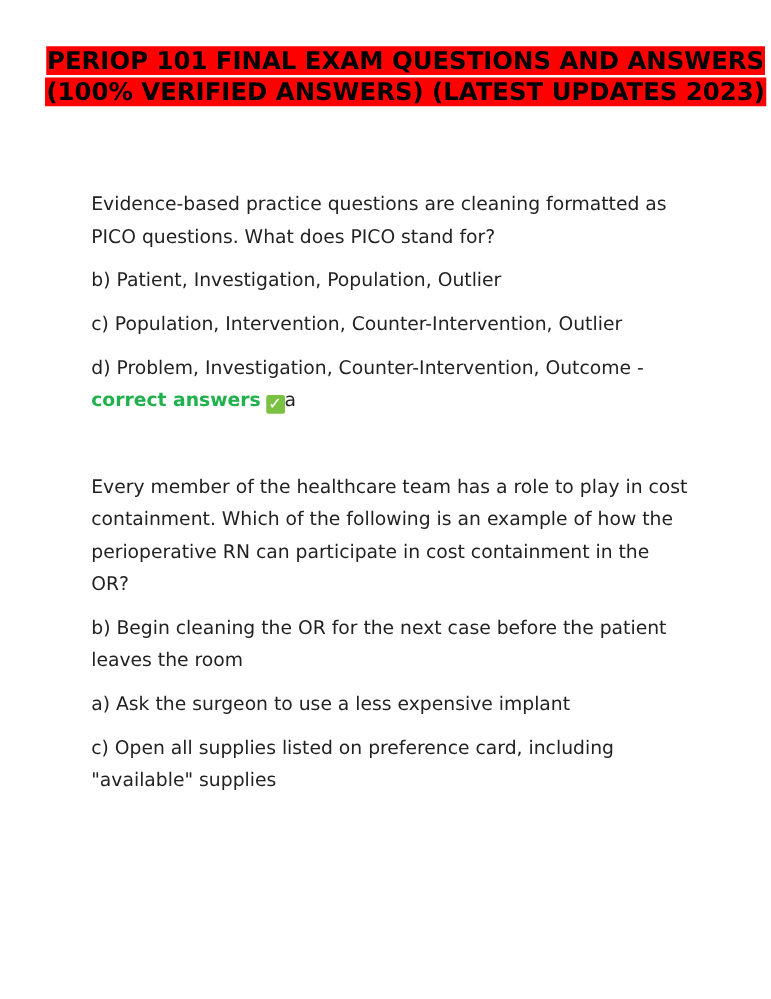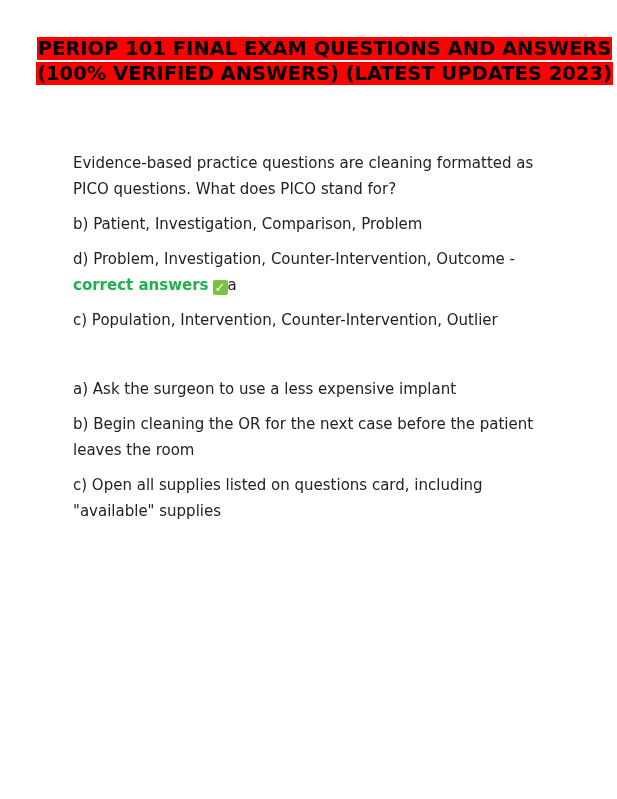--- a/index.html
+++ b/index.html
@@ -26,7 +26,7 @@
 <div class="content">
   <div>
     <p class="para">Evidence-based practice questions are cleaning formatted as PICO questions. What does PICO stand for?</p>
-    <p class="para">b) Patient, Investigation, Comparison, Problem</p>
+    <p class="para">b) Patient, Investigation, Population, Outlier</p>
     <p class="para"><span>d) Problem, Investigation, Counter-Intervention, Outcome -</span><br><span class="correct">correct answers</span><span class="check">✓</span><span>a</span></p>
     <p class="para">c) Population, Intervention, Counter-Intervention, Outlier</p>
   </div>

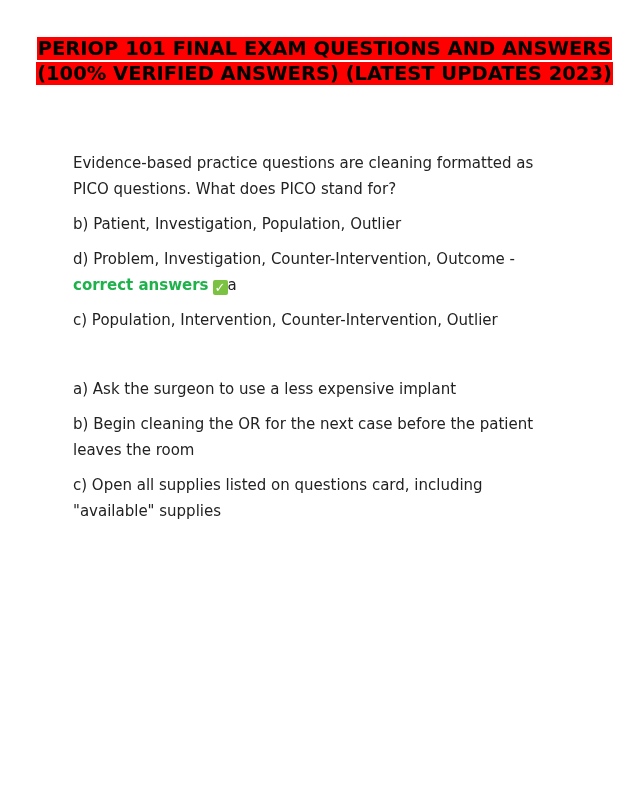--- a/index.html
+++ b/index.html
@@ -27,8 +27,8 @@
   <div>
     <p class="para">Evidence-based practice questions are cleaning formatted as PICO questions. What does PICO stand for?</p>
     <p class="para">b) Patient, Investigation, Population, Outlier</p>
+    <p class="para">c) Population, Intervention, Counter-Intervention, Outlier</p>
     <p class="para"><span>d) Problem, Investigation, Counter-Intervention, Outcome -</span><br><span class="correct">correct answers</span><span class="check">✓</span><span>a</span></p>
-    <p class="para">c) Population, Intervention, Counter-Intervention, Outlier</p>
   </div>
 
   <div class="q2">

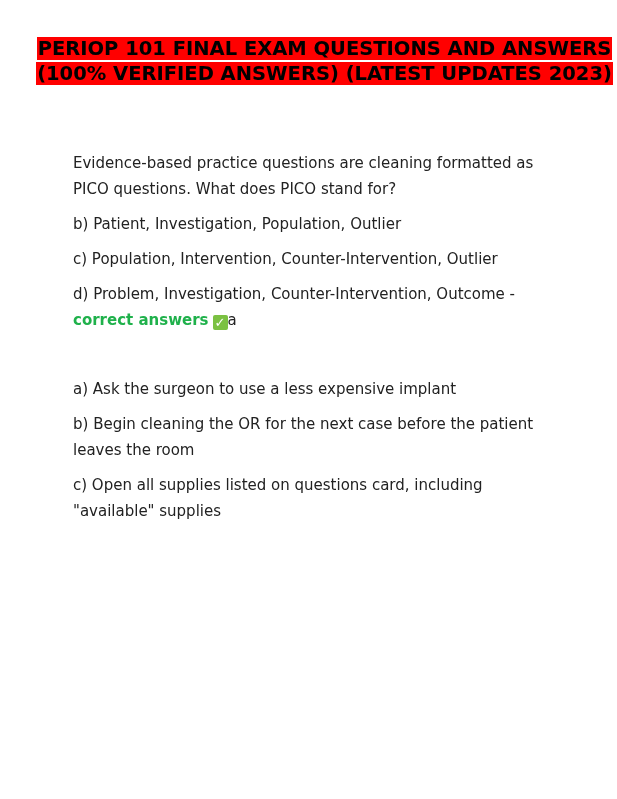--- a/index.html
+++ b/index.html
@@ -32,6 +32,7 @@
   </div>
 
   <div class="q2">
+    <p class="para">Every member of the healthcare team has a role to play in cost containment. Which of the following is an example of how the perioperative RN can participate in cost containment in the OR?</p>
     <p class="para">a) Ask the surgeon to use a less expensive implant</p>
     <p class="para">b) Begin cleaning the OR for the next case before the patient leaves the room</p>
     <p class="para">c) Open all supplies listed on questions card, including "available" supplies</p>

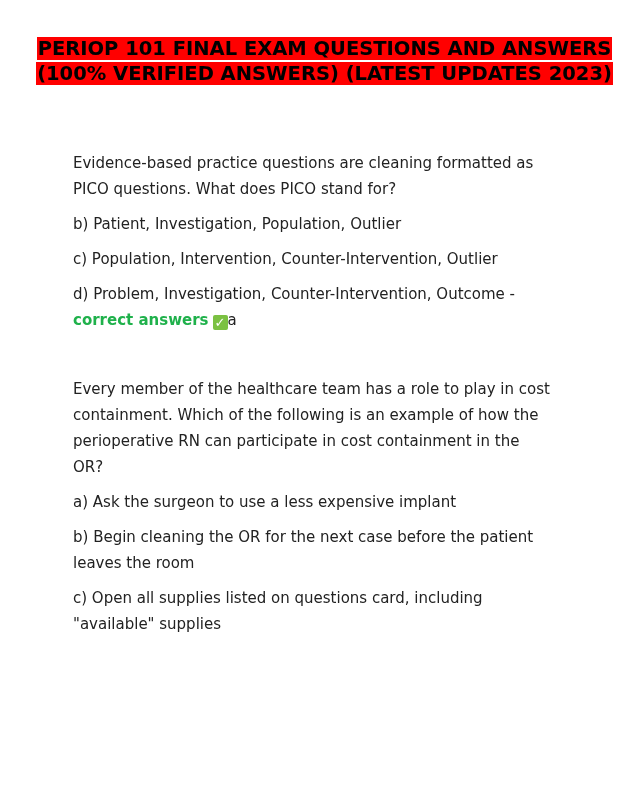--- a/index.html
+++ b/index.html
@@ -33,8 +33,8 @@
 
   <div class="q2">
     <p class="para">Every member of the healthcare team has a role to play in cost containment. Which of the following is an example of how the perioperative RN can participate in cost containment in the OR?</p>
+    <p class="para">b) Begin cleaning the OR for the next case before the patient leaves the room</p>
     <p class="para">a) Ask the surgeon to use a less expensive implant</p>
-    <p class="para">b) Begin cleaning the OR for the next case before the patient leaves the room</p>
     <p class="para">c) Open all supplies listed on questions card, including "available" supplies</p>
   </div>
 </div>

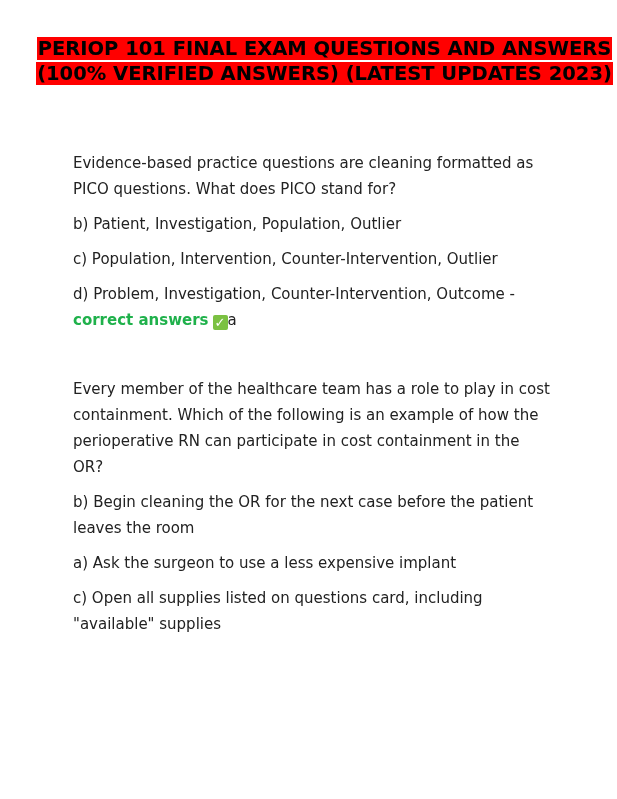--- a/index.html
+++ b/index.html
@@ -35,7 +35,7 @@
     <p class="para">Every member of the healthcare team has a role to play in cost containment. Which of the following is an example of how the perioperative RN can participate in cost containment in the OR?</p>
     <p class="para">b) Begin cleaning the OR for the next case before the patient leaves the room</p>
     <p class="para">a) Ask the surgeon to use a less expensive implant</p>
-    <p class="para">c) Open all supplies listed on questions card, including "available" supplies</p>
+    <p class="para">c) Open all supplies listed on preference card, including "available" supplies</p>
   </div>
 </div>
 

